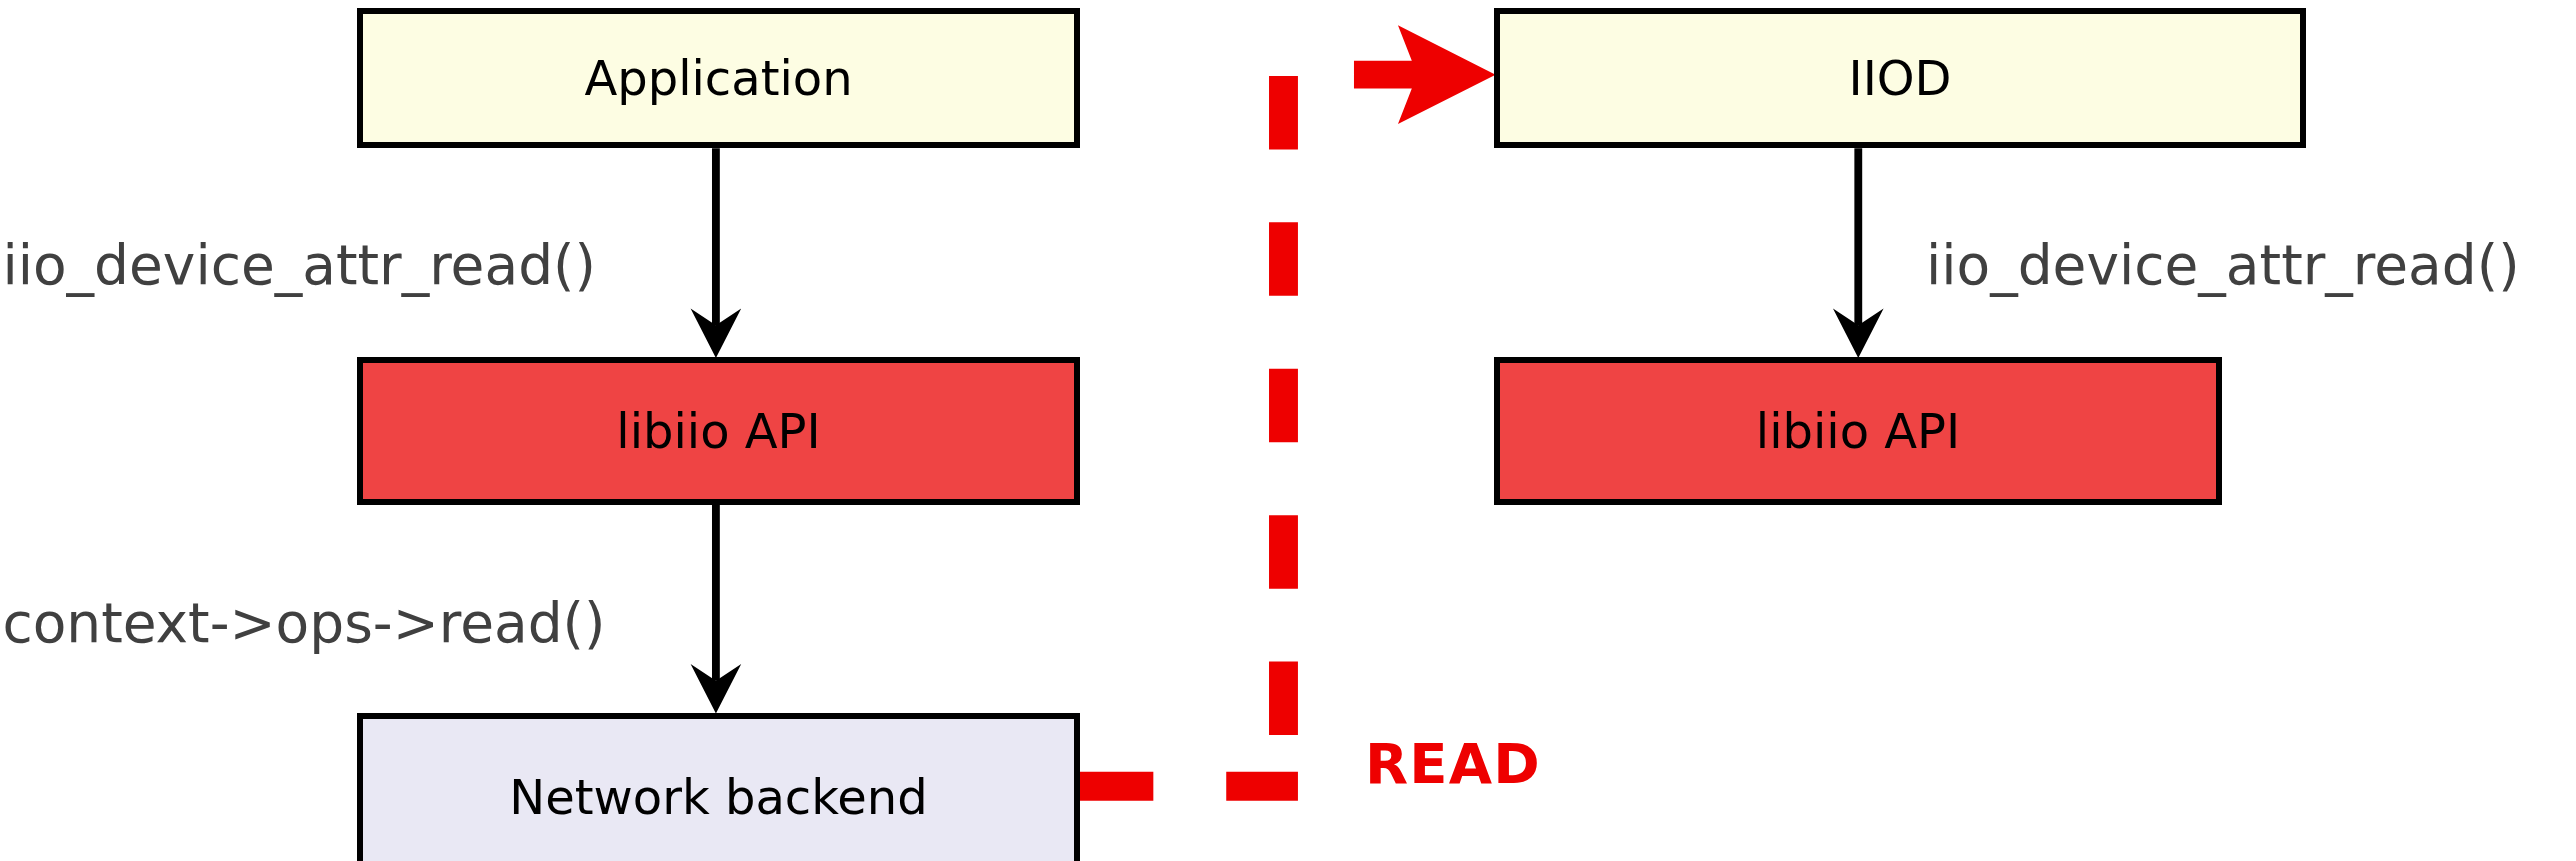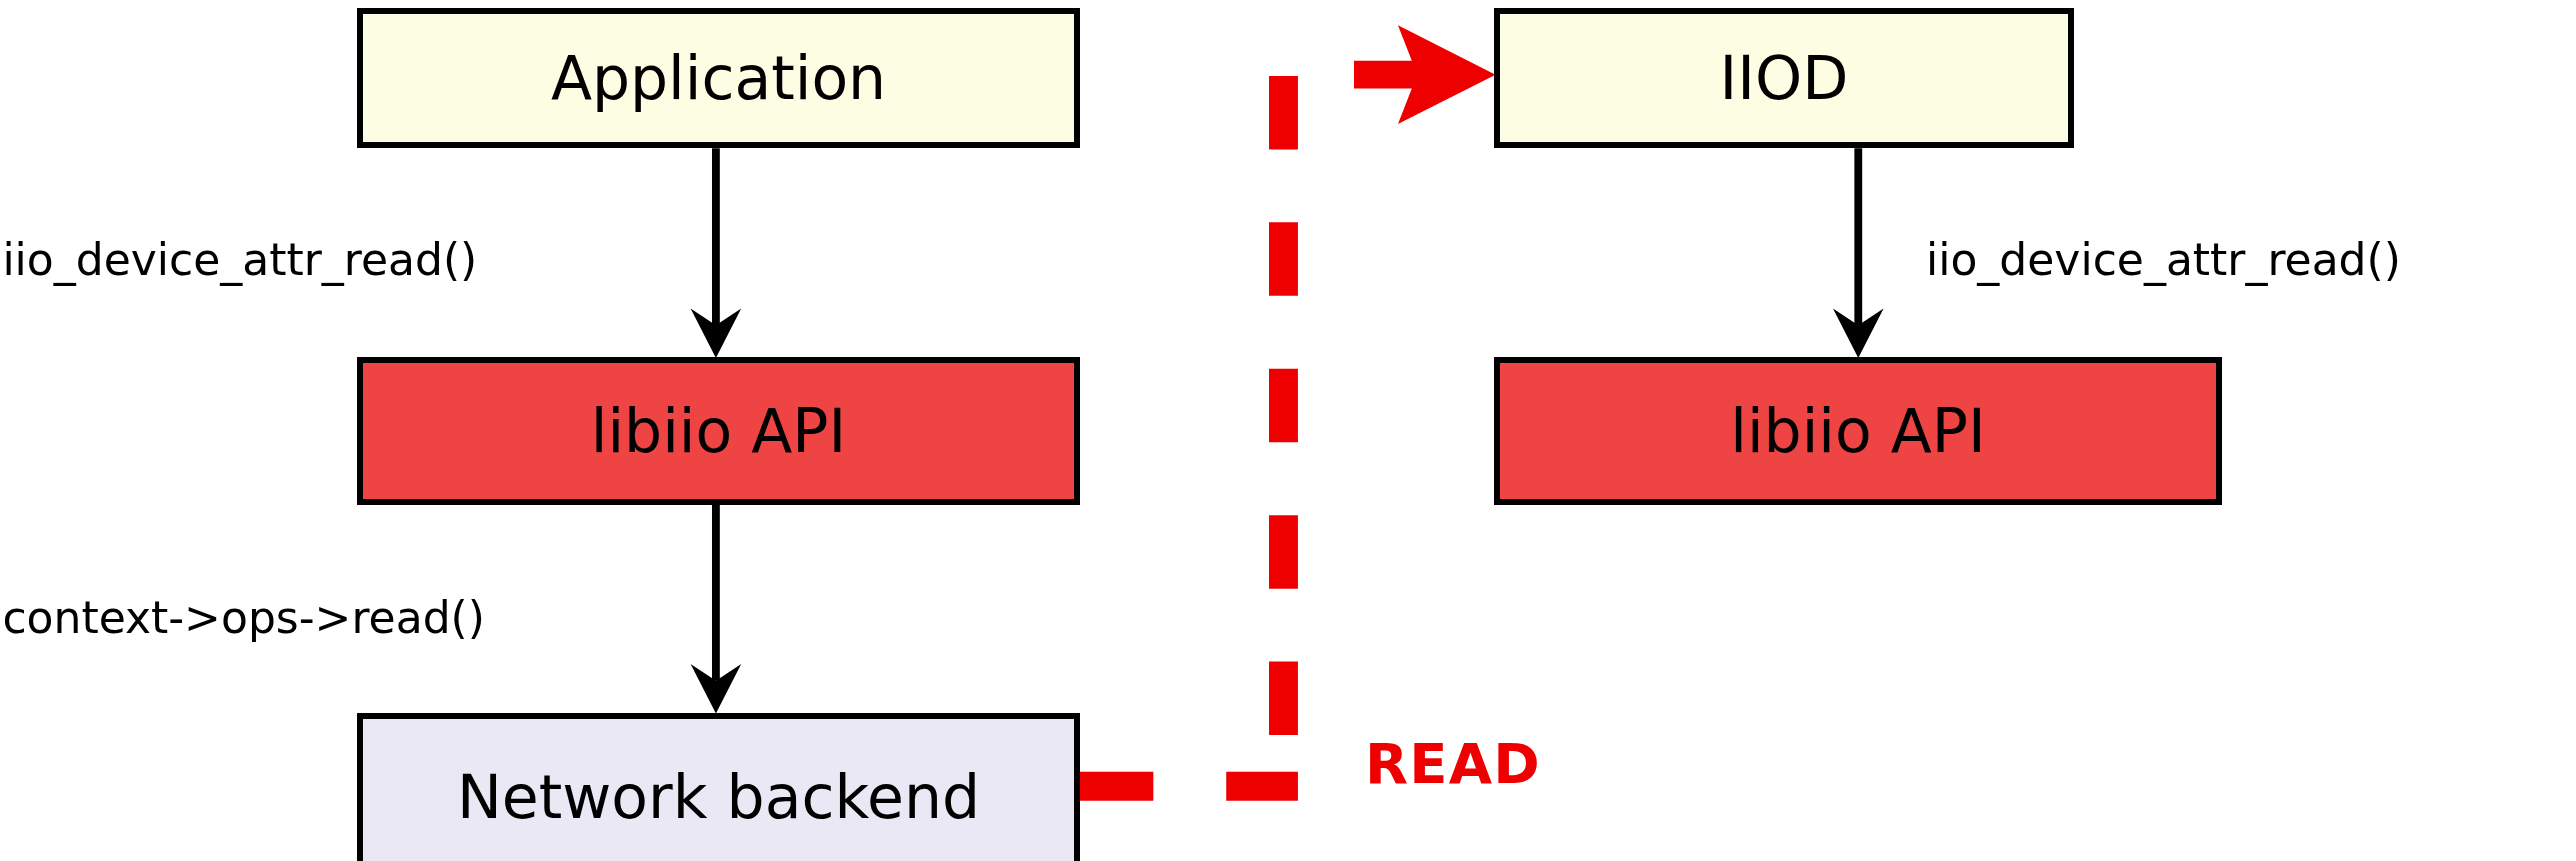--- a/index.html
+++ b/index.html
@@ -22,7 +22,7 @@
     display: flex;
     align-items: center;
     justify-content: center;
-    font-size: 60px;
+    font-size: 48px;
     line-height: 1;
     color: #000000;
     white-space: nowrap;

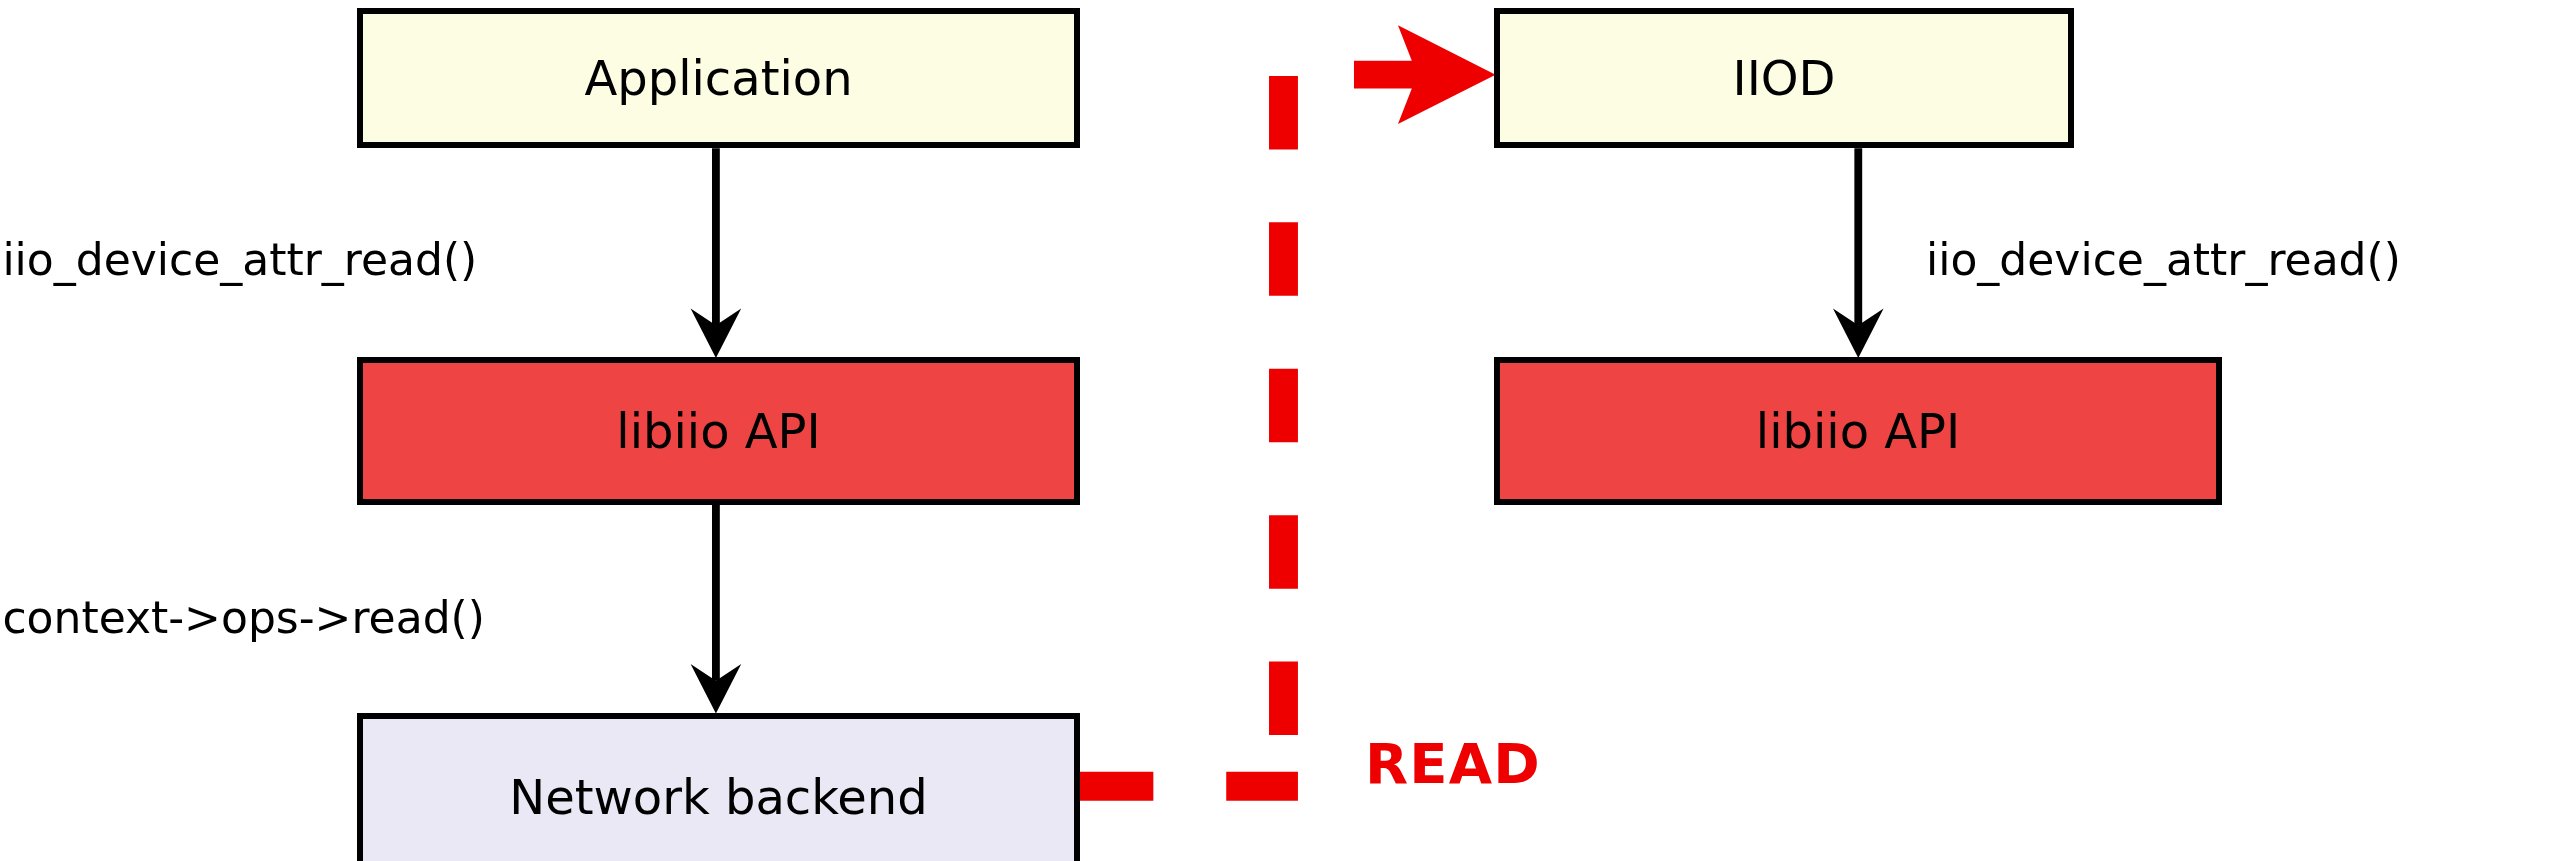--- a/index.html
+++ b/index.html
@@ -34,7 +34,7 @@
   .box-application   { left: 357px;  top: 8.4px;   width: 723px; height: 140px; }
   .box-libiio-left   { left: 357px;  top: 357px;  width: 723px; height: 148px; }
   .box-network       { left: 357px;  top: 713px; width: 723px; height: 168px; }
-  .box-iiod          { left: 1494px; top: 8.4px;   width: 580px; height: 140px; }
+  .box-iiod          { left: 1494px; top: 8.4px;   width: 812px; height: 140px; }
   .box-libiio-right  { left: 1494px; top: 357px;  width: 728px; height: 148px; }
 
   .edge-label {

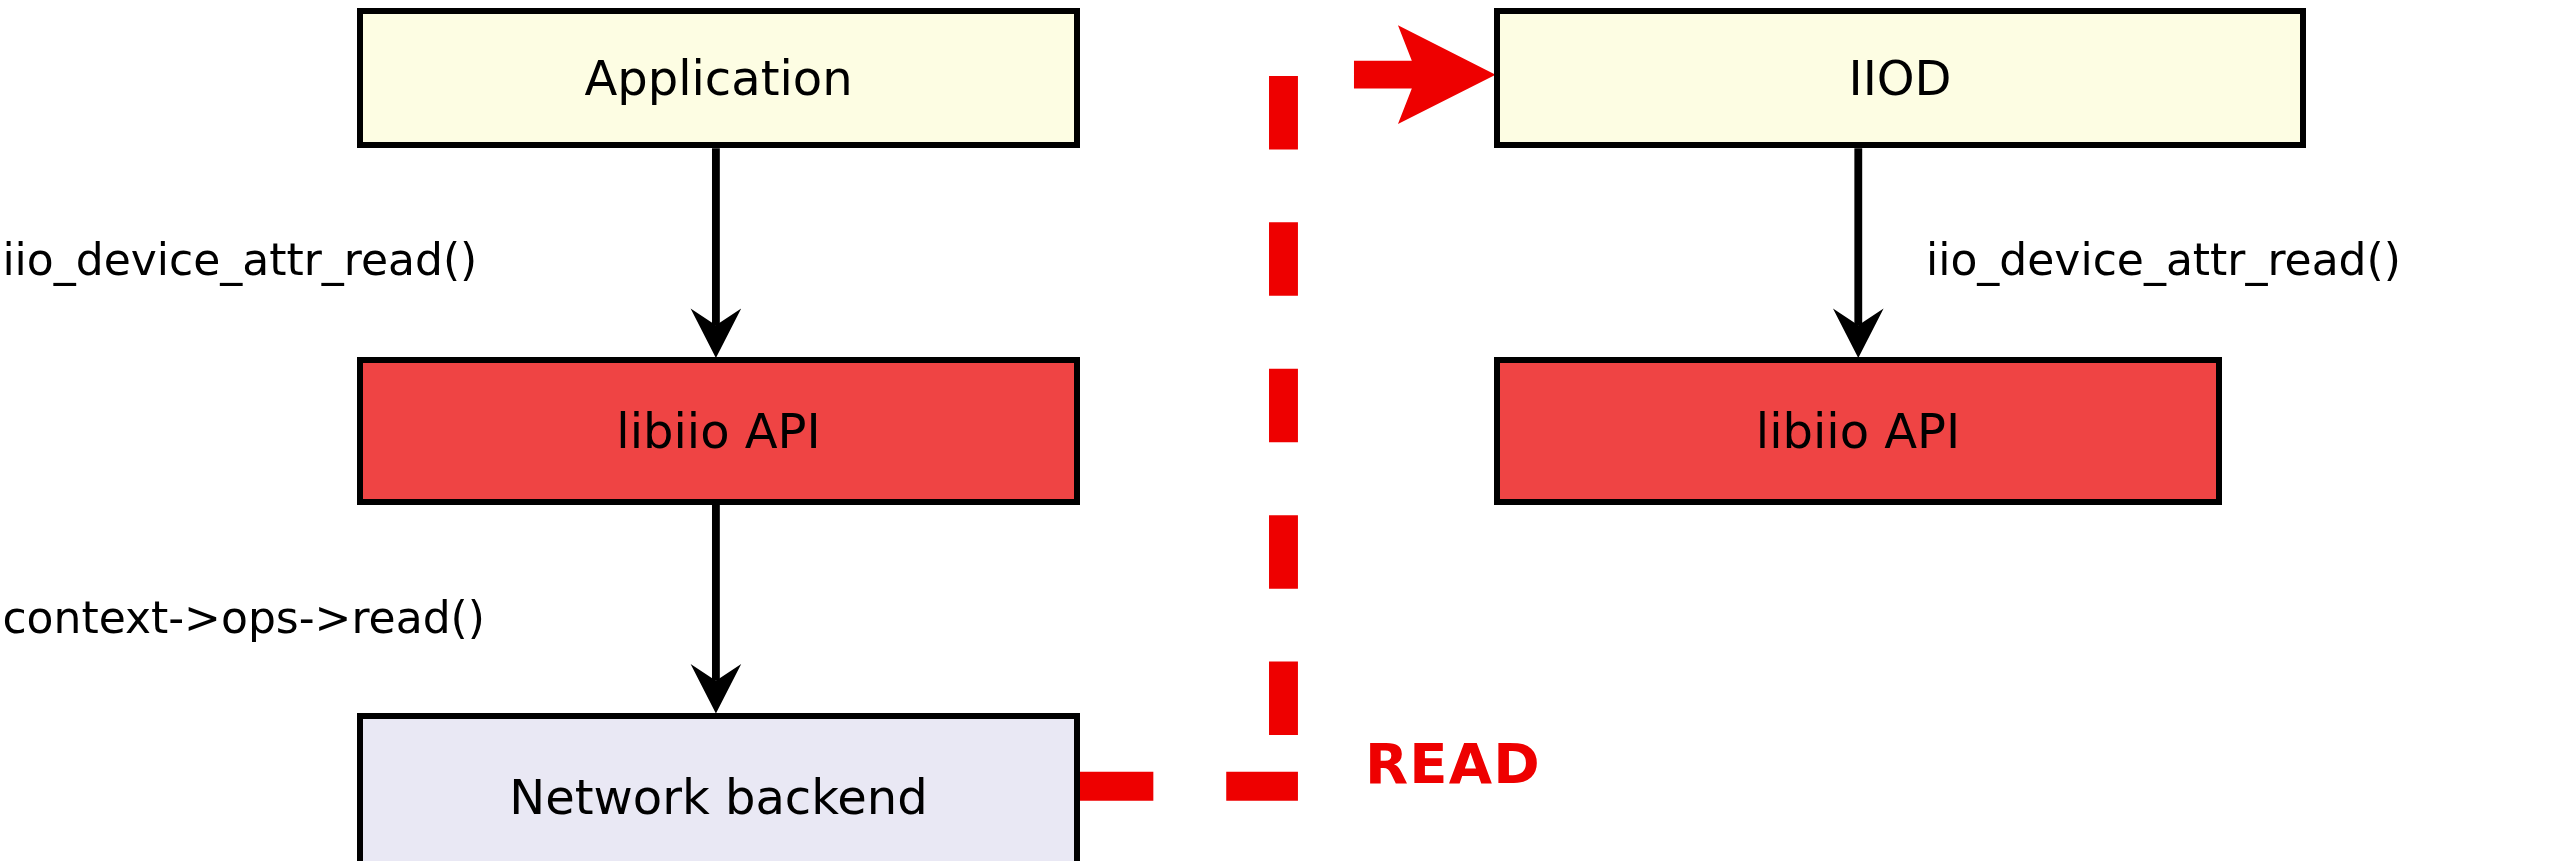--- a/index.html
+++ b/index.html
@@ -39,9 +39,9 @@
 
   .edge-label {
     position: absolute;
-    font-size: 44px;
+    font-size: 55px;
     line-height: 1.08;
-    color: #000000;
+    color: #404040;
     white-space: nowrap;
   }
   .label-left-call    { left: 2.4px;    top: 236px; }

